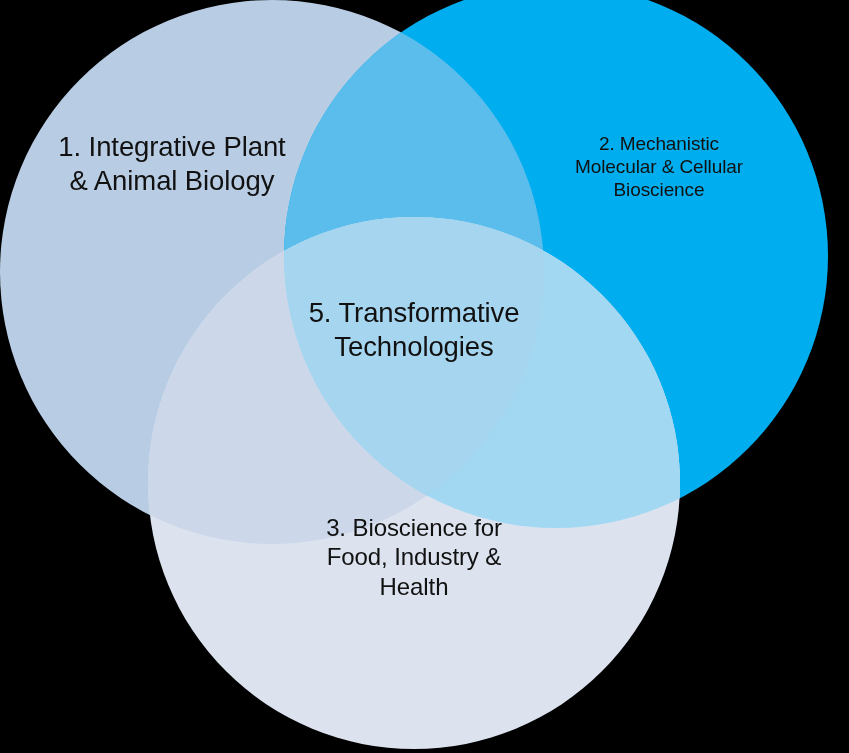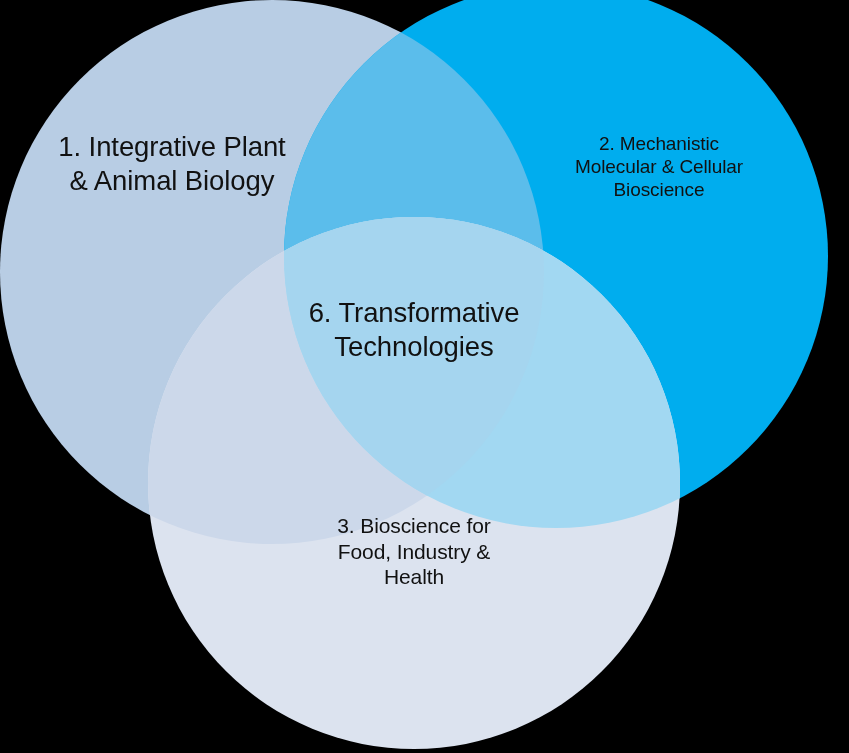--- a/index.html
+++ b/index.html
@@ -113,7 +113,7 @@
 Molecular &amp; Cellular
 Bioscience</div>
 
-  <div class="venn-label" id="label-center">6. Transformative
+  <div class="venn-label" id="label-center">5. Transformative
 Technologies</div>
 
   <div class="venn-label" id="label-bottom">3. Bioscience for

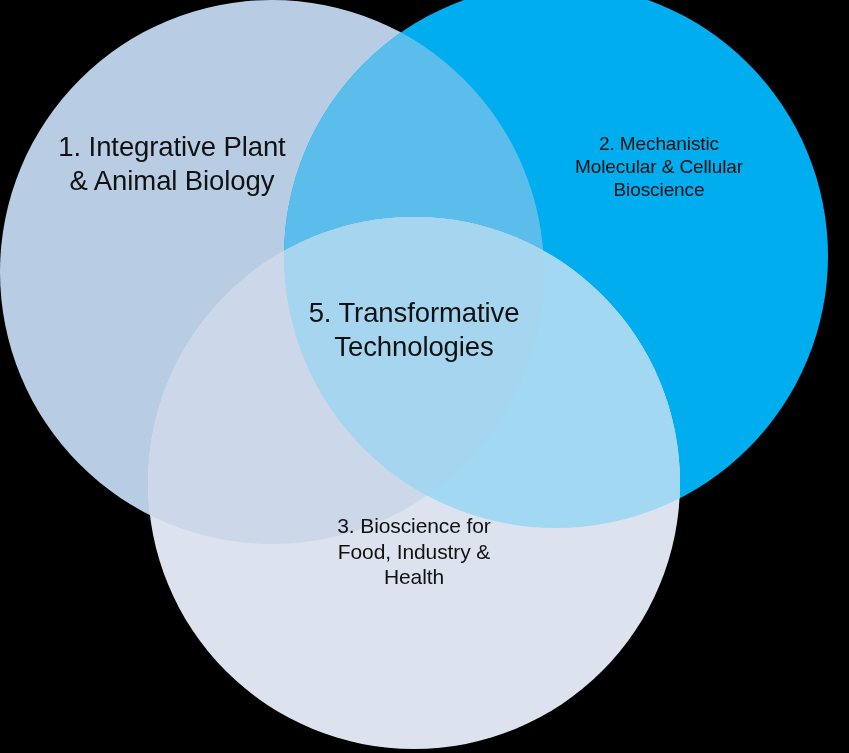--- a/index.html
+++ b/index.html
@@ -56,7 +56,7 @@
     left: 254px;
     top: 513px;
     width: 320px;
-    font-size: 21px;
+    font-size: 24px;
   }
   #label-center {
     left: 254px;

